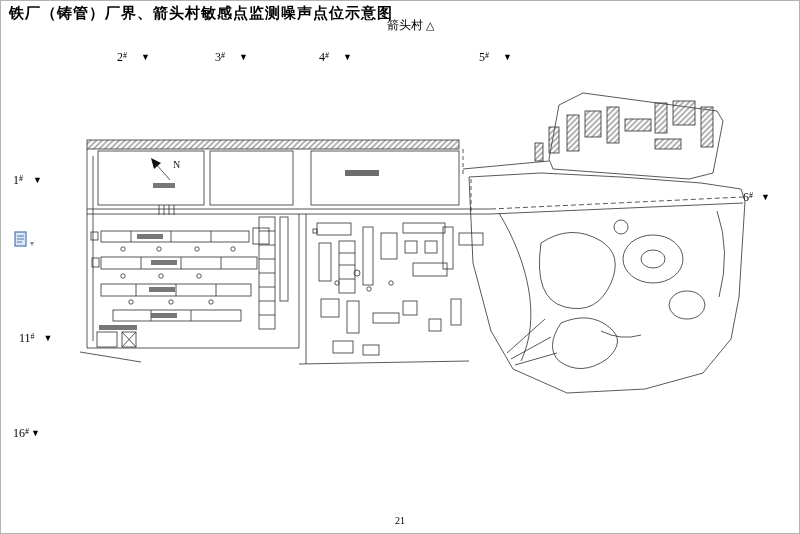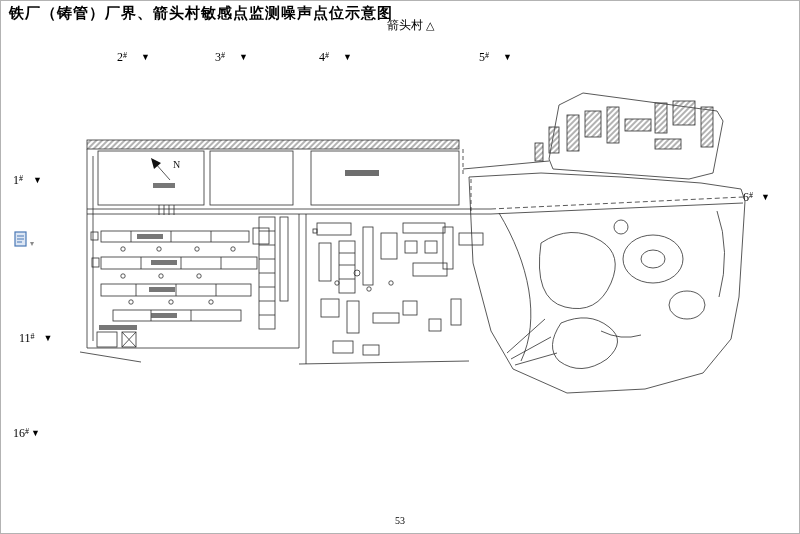--- a/index.html
+++ b/index.html
@@ -250,7 +250,7 @@
     </g>
   </svg>
 
-  <div class="pagenum">53</div>
+  <div class="pagenum">21</div>
 </div>
 
 </body></html>

